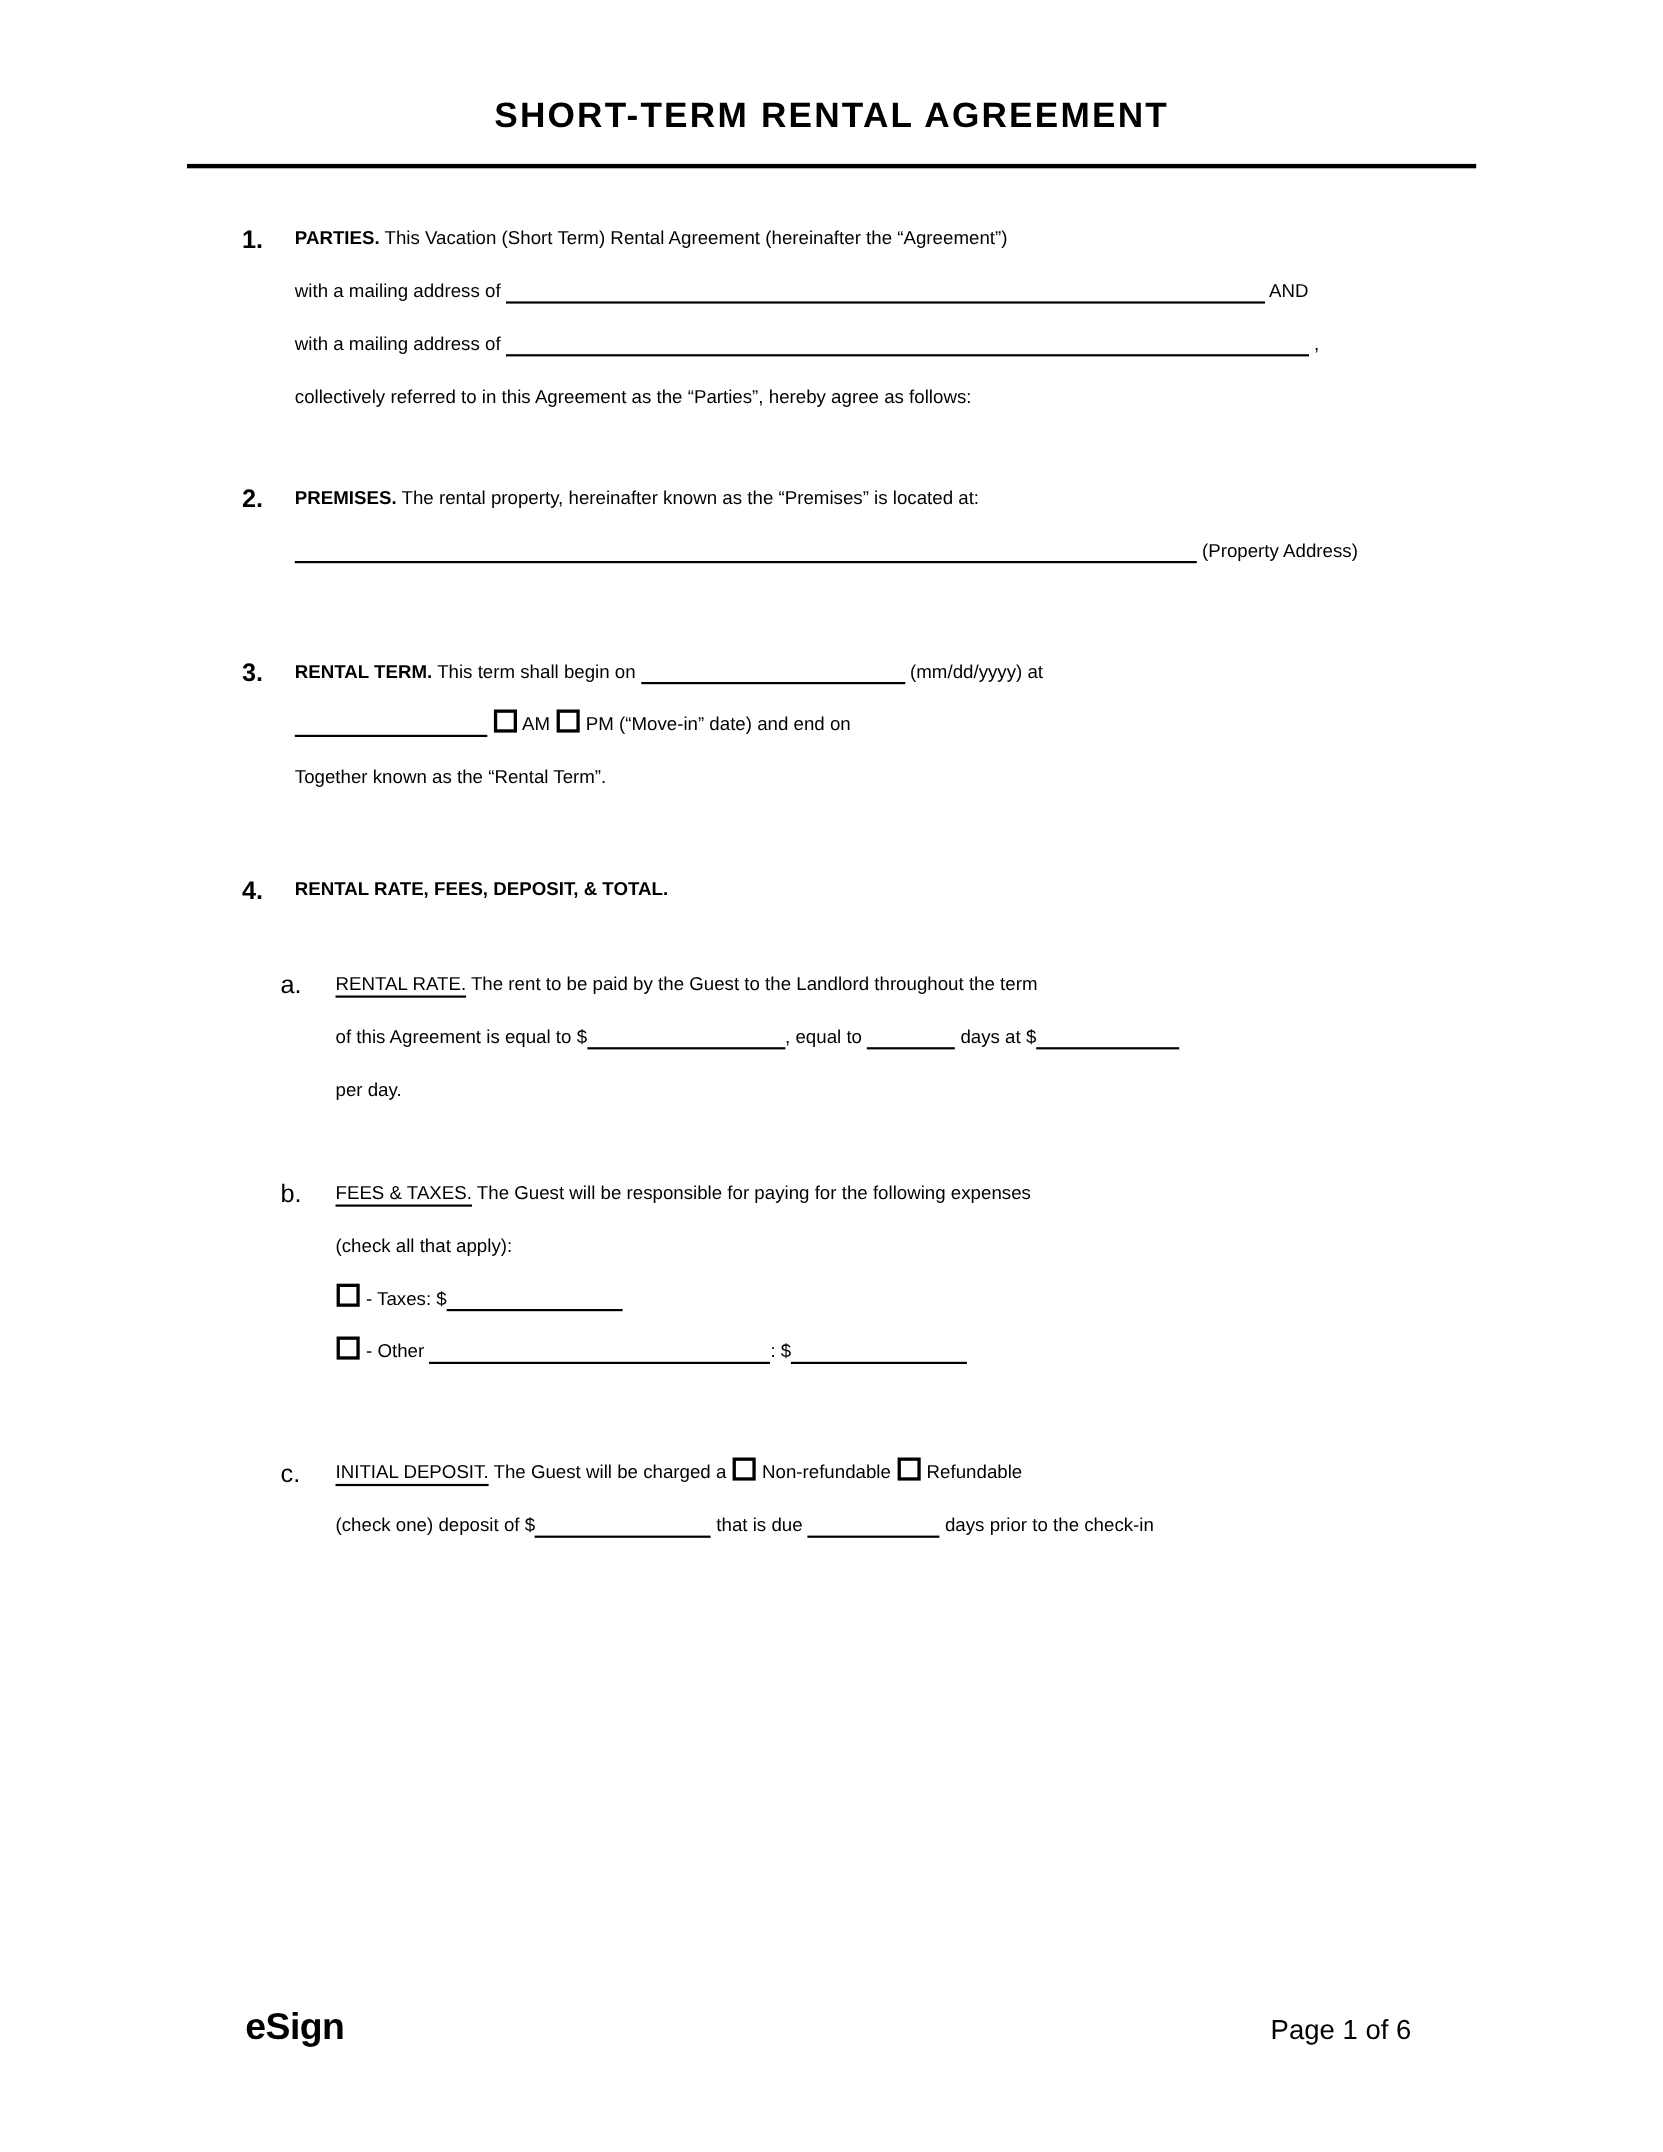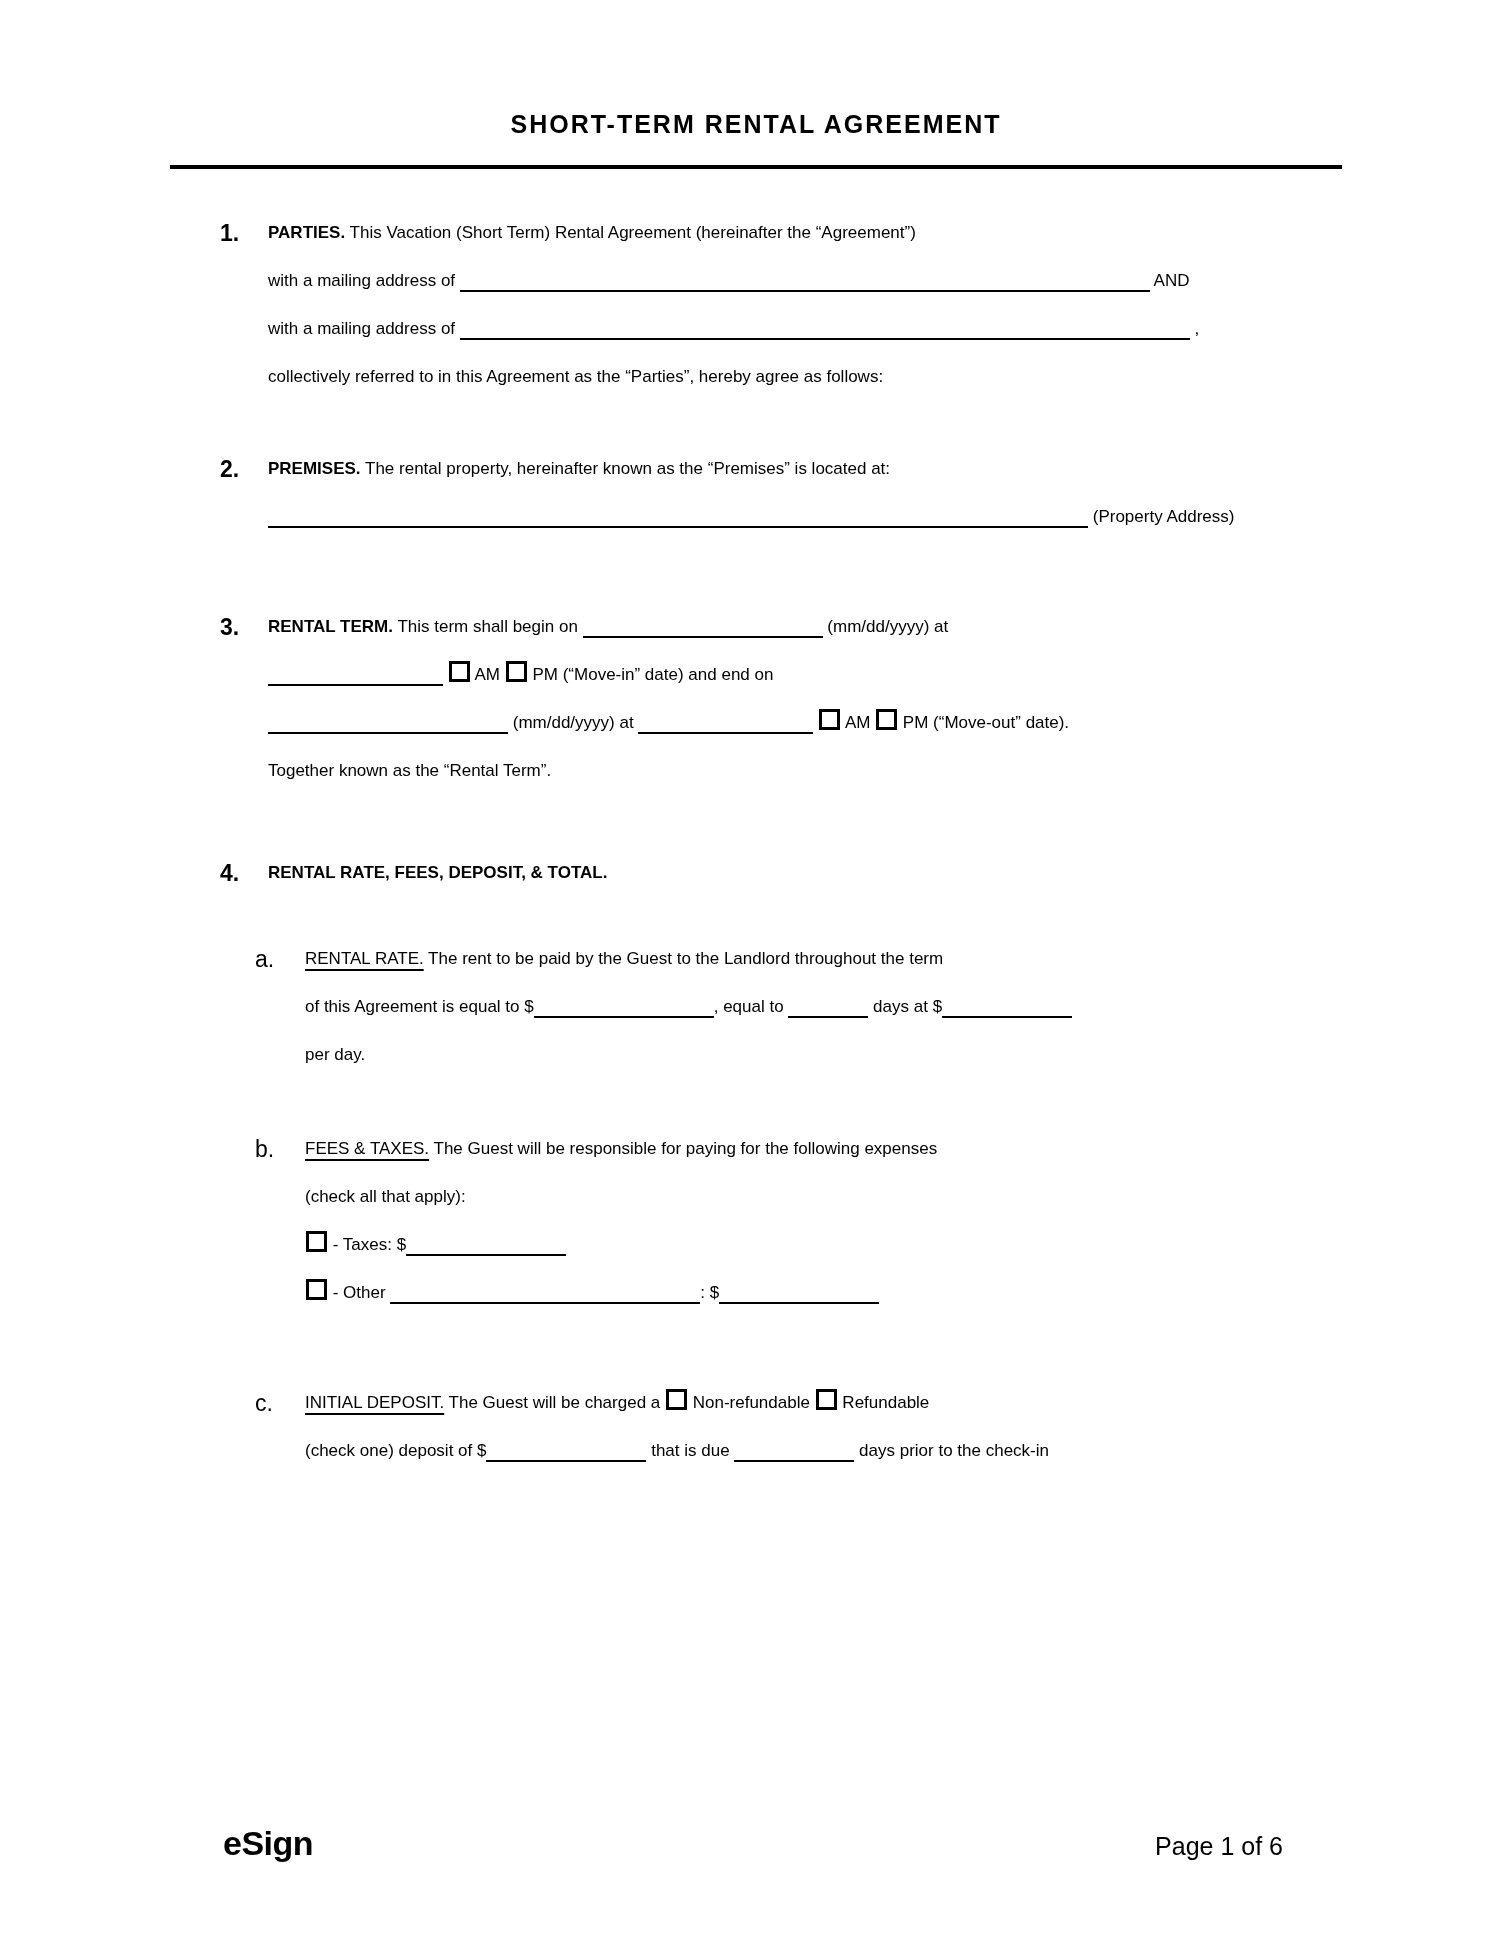--- a/index.html
+++ b/index.html
@@ -11,8 +11,8 @@
   }
   .page { position:absolute; inset:0; padding:0 170px; }
   .title {
-    margin-top:110px; text-align:center;
-    font-size:25px; font-weight:bold; letter-spacing:2px;
+    margin-top:86px; text-align:center;
+    font-size:32px; font-weight:bold; letter-spacing:2px;
   }
   .rule { margin-top:26px; border:none; border-top:4px solid #000; height:0; }
   .section { position:relative; padding-left:98px; }

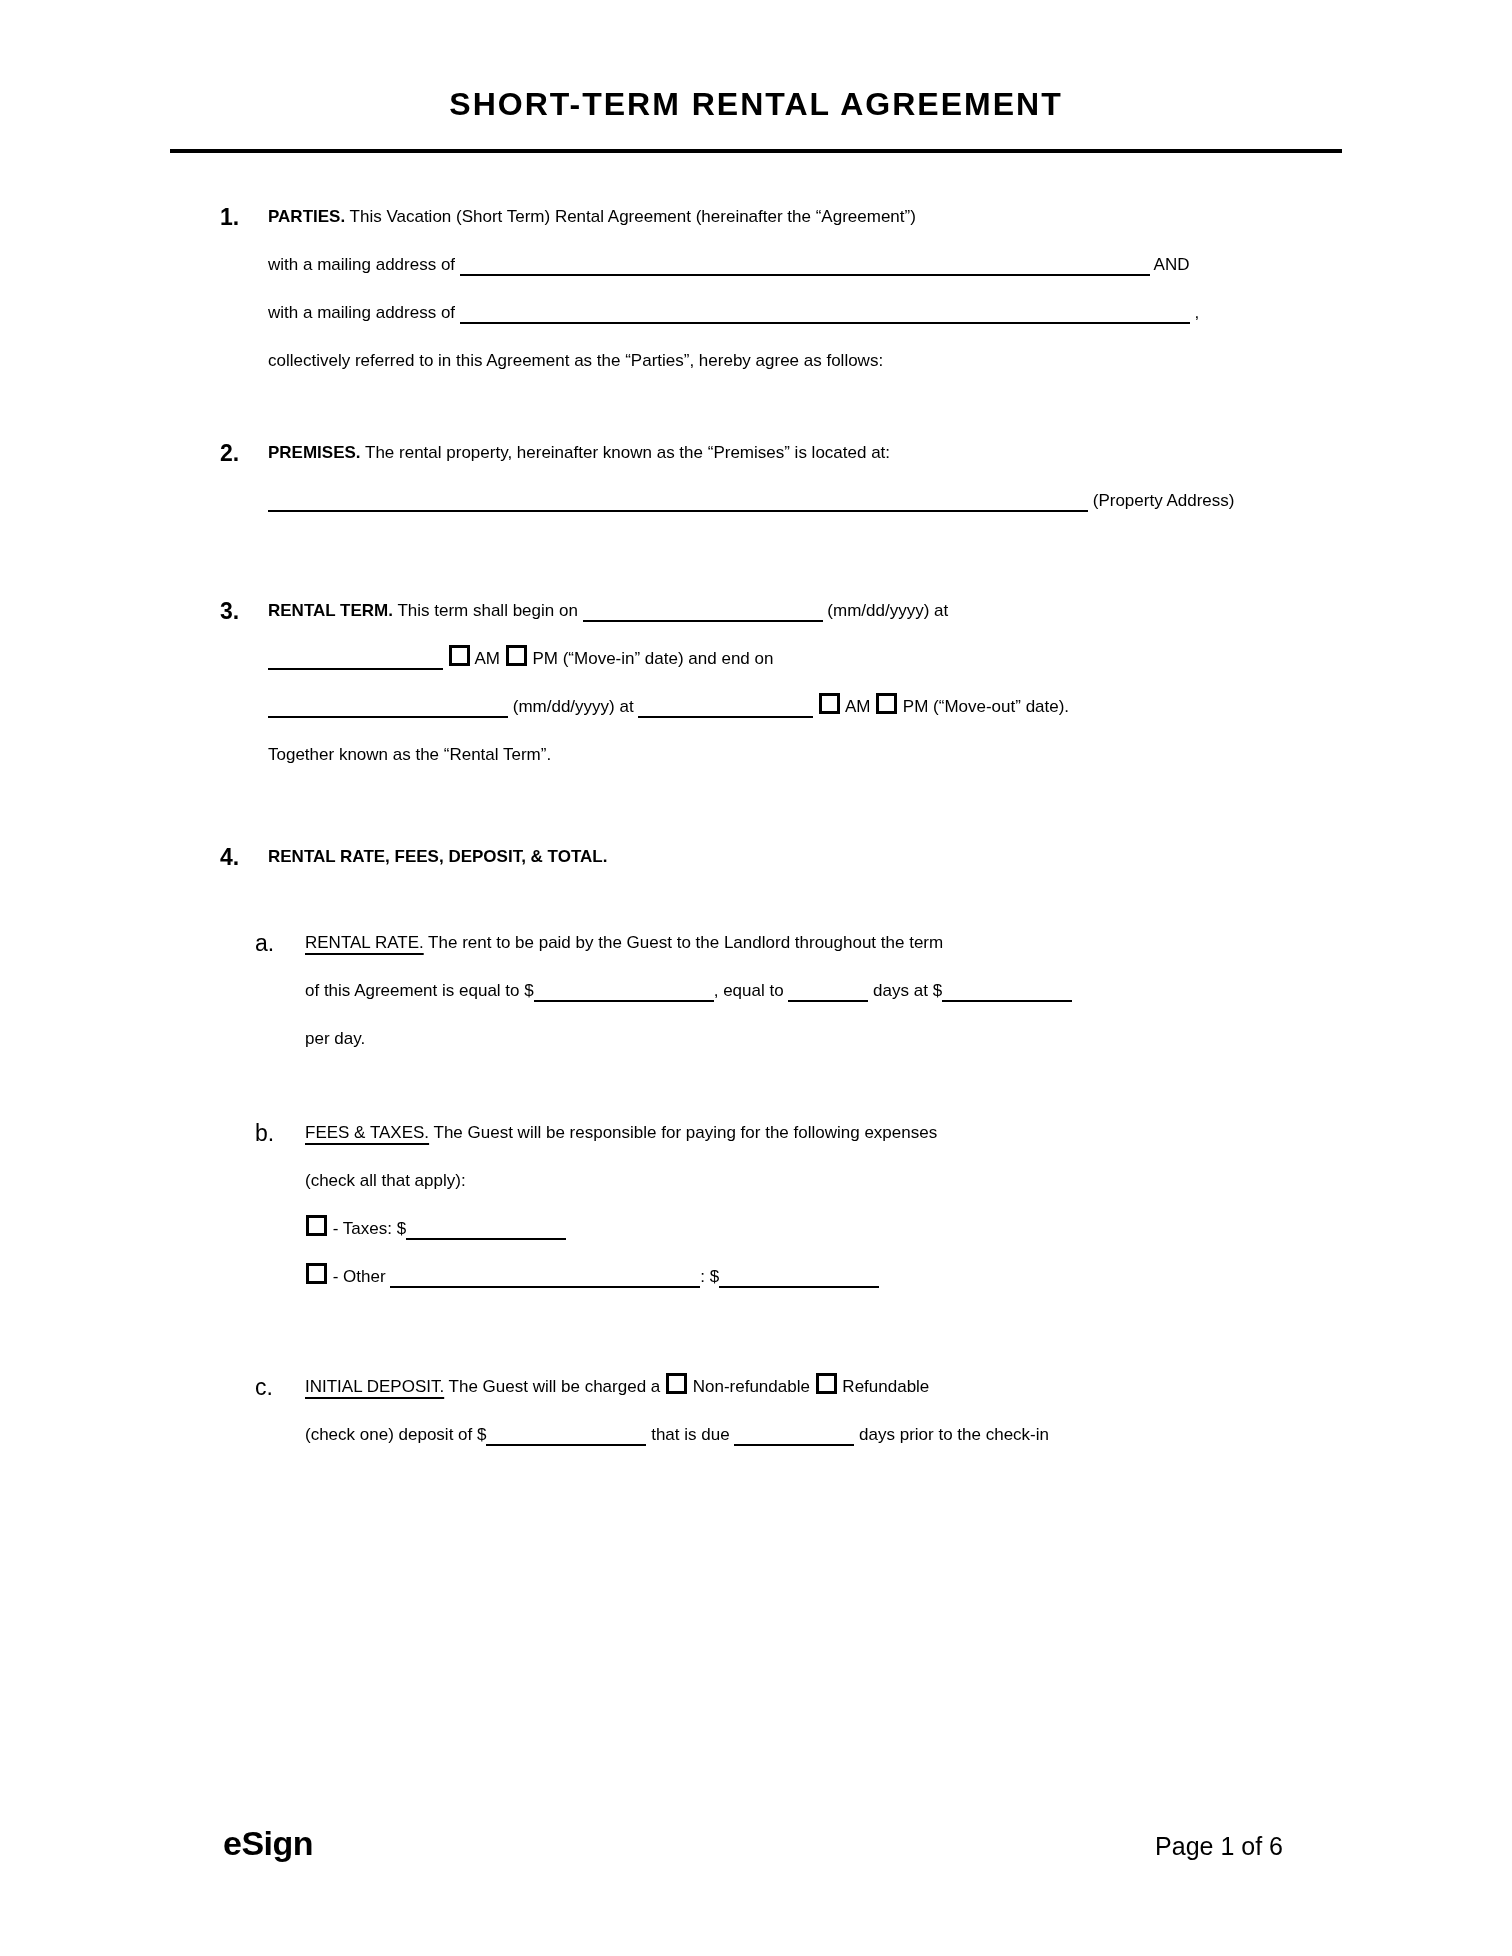--- a/index.html
+++ b/index.html
@@ -82,7 +82,6 @@
     <div>
         <div class="line"><span class="bold">RENTAL TERM.</span><span class="run"> This term shall begin on </span><span class="blank" style="width: 240px;"></span><span class="run"> (mm/dd/yyyy) at</span></div>
         <div class="line"><span class="blank" style="width: 175px;"></span><span class="run"> </span><span class="cbx"></span><span class="run"> AM </span><span class="cbx"></span><span class="run"> PM (“Move-in” date) and end on</span></div>
-        <div class="line"><span class="blank" style="width: 240px;"></span><span class="run"> (mm/dd/yyyy) at </span><span class="blank" style="width: 175px;"></span><span class="run"> </span><span class="cbx"></span><span class="run"> AM </span><span class="cbx"></span><span class="run"> PM (“Move-out” date).</span></div>
         <div class="line"><span class="run">Together known as the “Rental Term”.</span></div>
       </div>
   </div>

